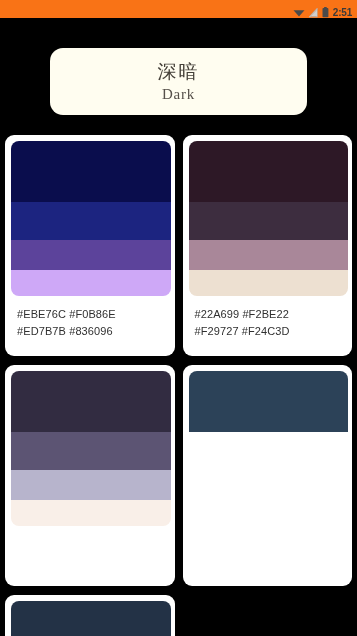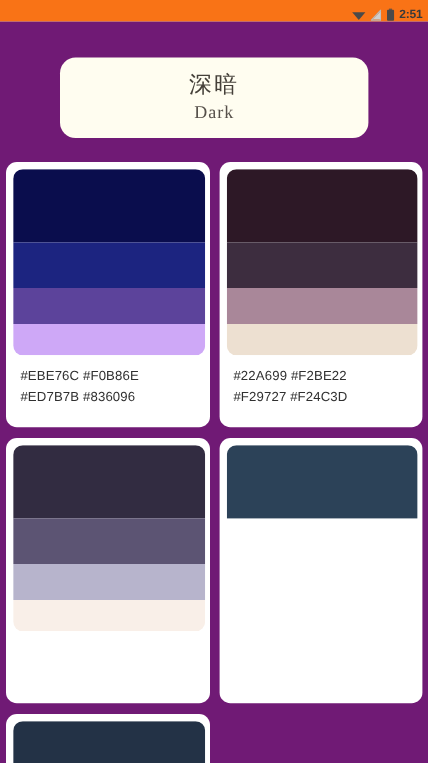--- a/index.html
+++ b/index.html
@@ -45,7 +45,7 @@
     width: 357px;
     overflow: hidden;
     position: relative;
-    background: #701a75;
+    background: #000000;
   }
 
   

